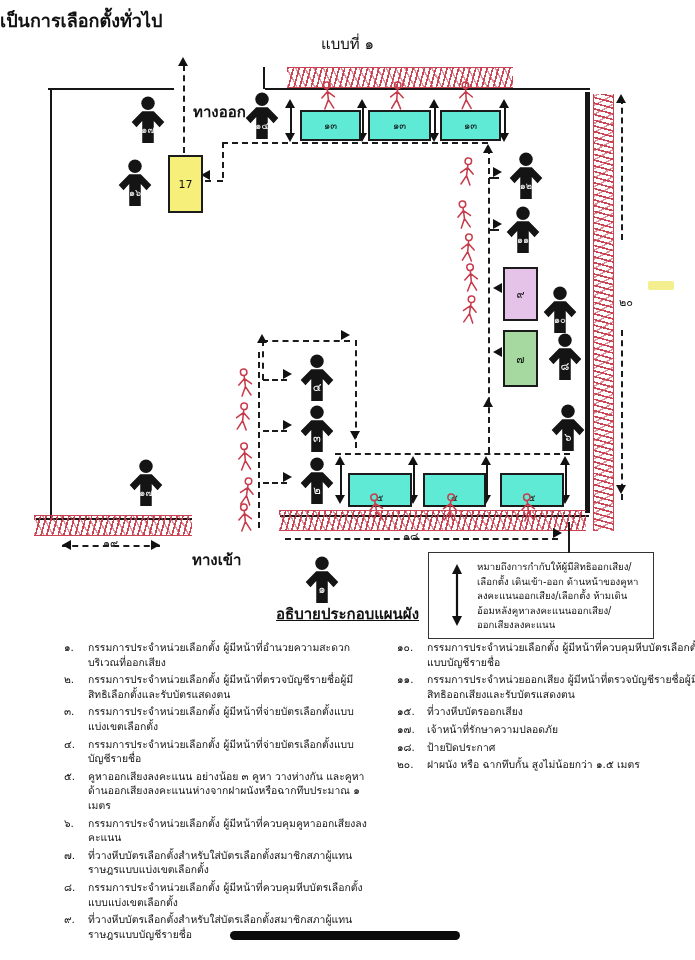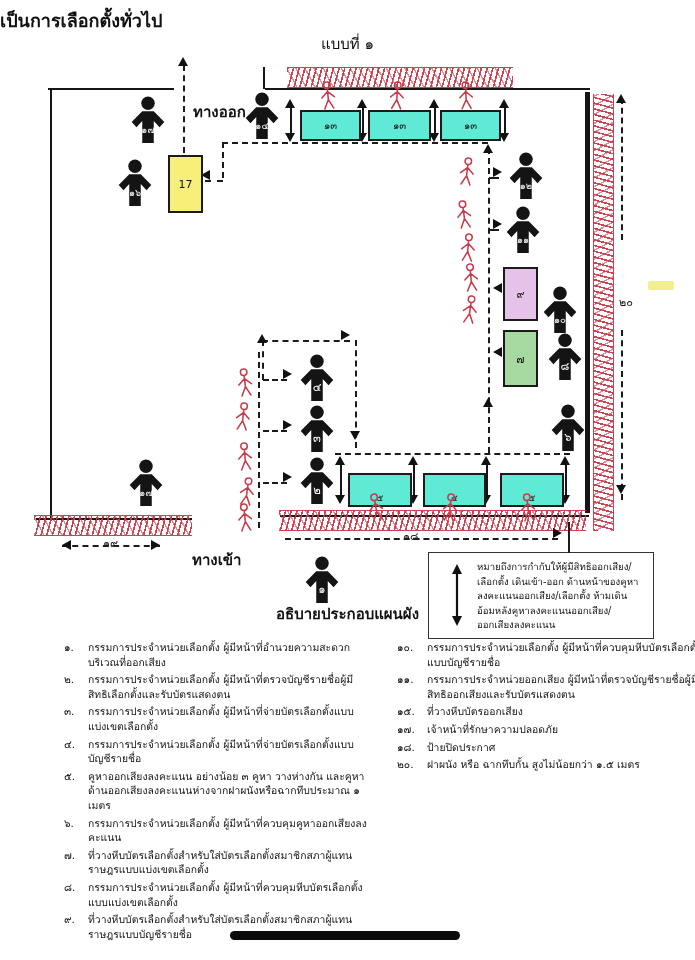--- a/index.html
+++ b/index.html
@@ -43,7 +43,7 @@
   .hl{background:#f4ef8e;border-radius:2px;}
   
   .legend-heading{top:602px;left:0;width:100%;text-align:center;font-size:15px;font-weight:bold;
-                  }
+                  text-decoration:underline;}
   .col{top:640px;font-size:10.4px;line-height:14.6px;}
   .col ol{list-style:none;margin:0;padding:0;}
   .col li{display:flex;margin-bottom:3px;}

